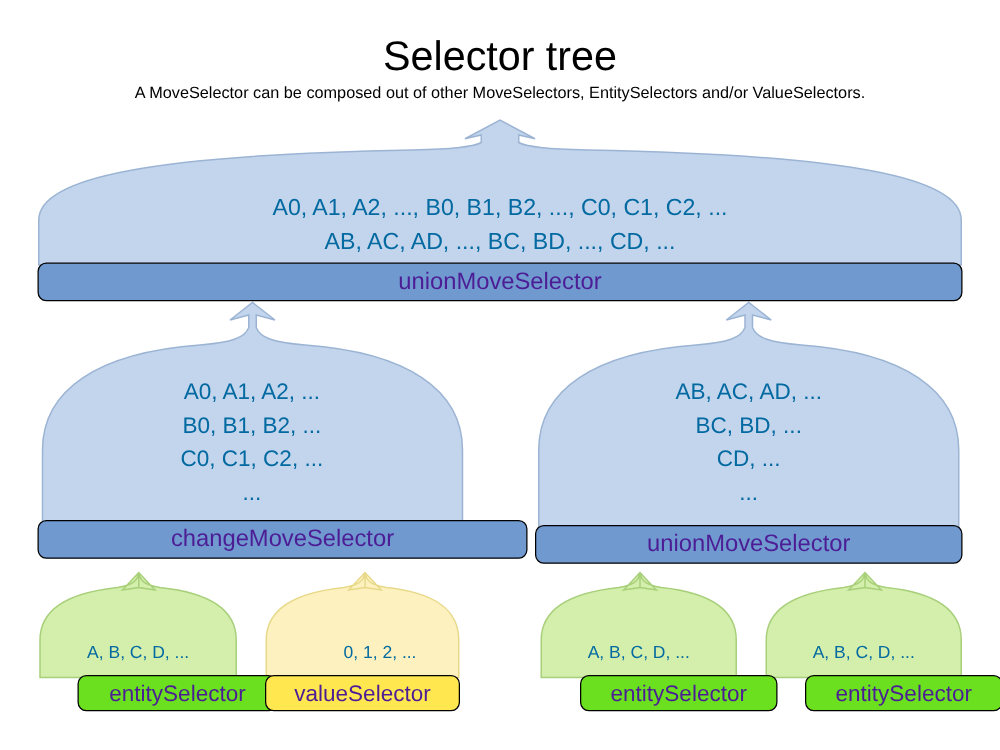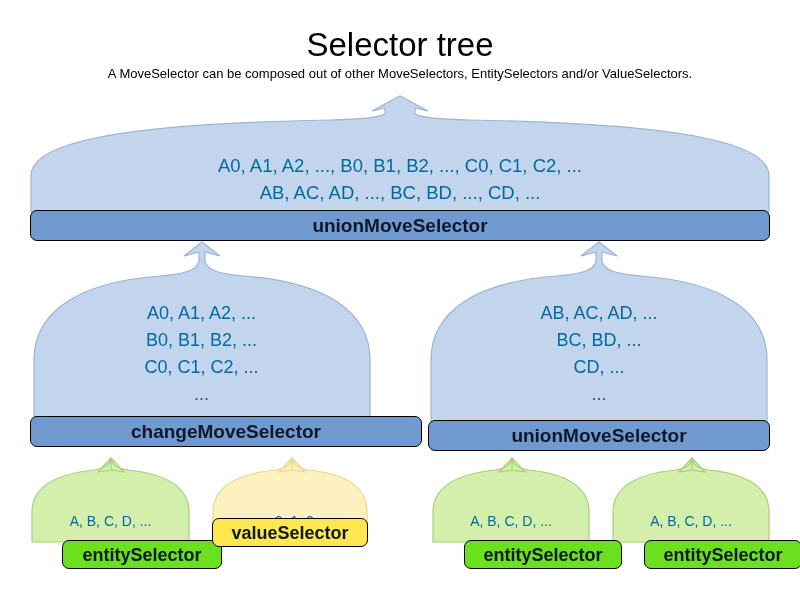--- a/index.html
+++ b/index.html
@@ -77,8 +77,7 @@
   .bar-label {
     font-size: 19px;
     line-height: 21px;
-    color: #0f172a;
-    font-weight: bold;
+    color: #4c1d95;
   }
   .bar-label-small {
     font-size: 18px;

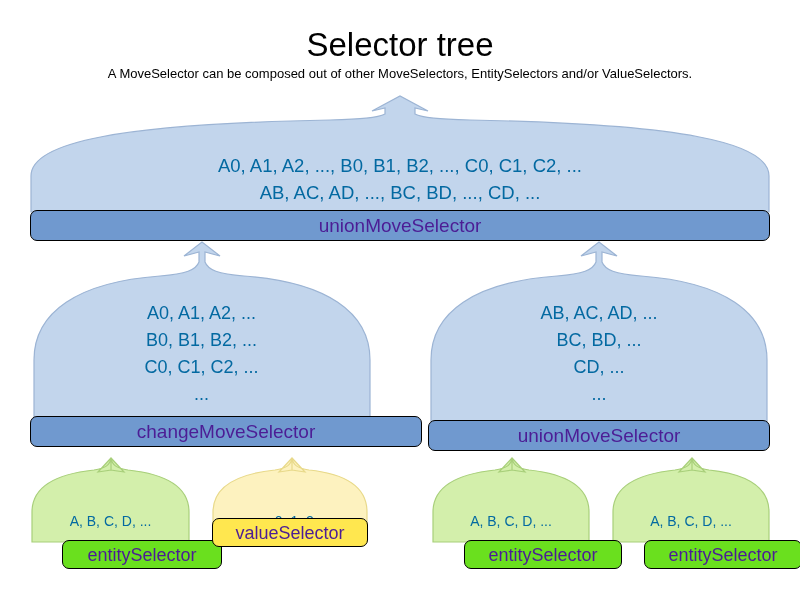--- a/index.html
+++ b/index.html
@@ -252,7 +252,7 @@
   <div class="body-text txt-17" style="left:212px; top:509px; width:184px;">
     <span class="body-line">0, 1, 2, ...</span>
   </div>
-  <div class="bar bar-yellow" style="left:212px; top:518px; width:156px; height:29px;">
+  <div class="bar bar-yellow" style="left:212px; top:540px; width:156px; height:29px;">
     <span class="bar-label bar-label-small">valueSelector</span>
   </div>
 

